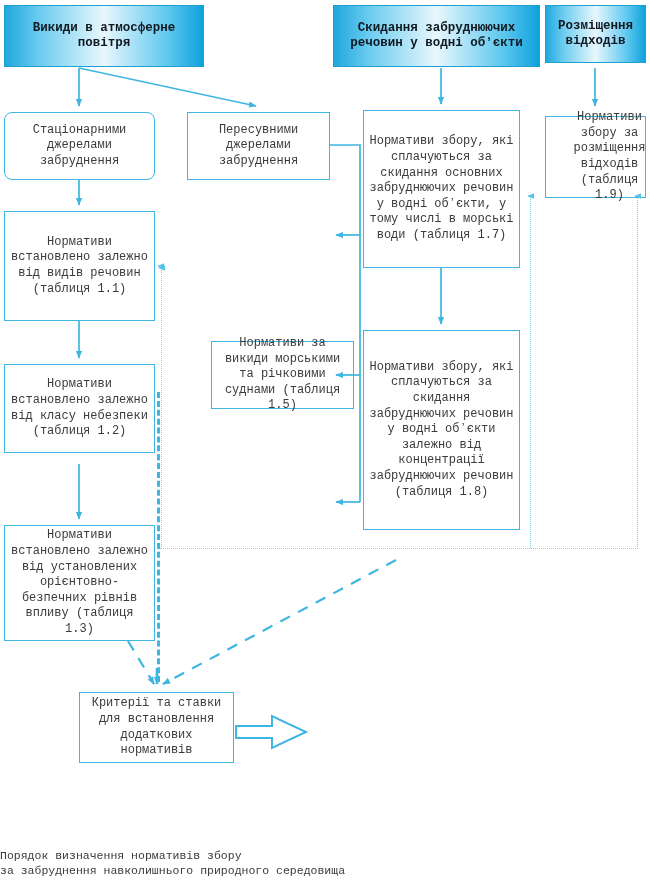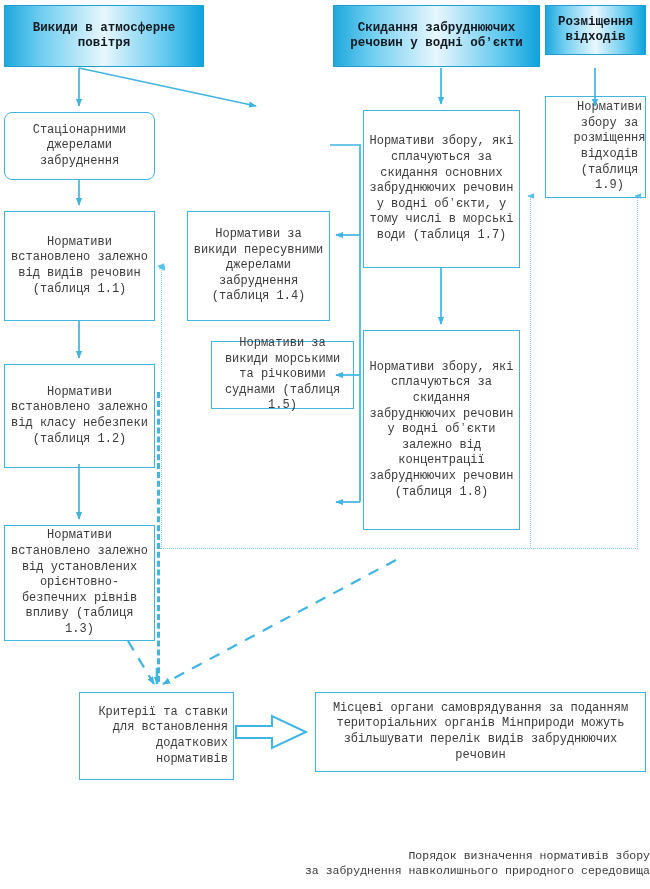--- a/index.html
+++ b/index.html
@@ -63,7 +63,7 @@
 
   <div class="hdr" style="left:333px;top:5px;width:207px;height:62px;">Скидання забруднюючих речовин у водні обʼєкти</div>
 
-  <div class="hdr" style="left:545px;top:5px;width:101px;height:50px;">Розміщення відходів</div>
+  <div class="hdr" style="left:545px;top:5px;width:101px;height:58px;">Розміщення відходів</div>
 
   <div class="bx" style="left:4px;top:112px;width:151px;height:68px;border-radius:8px;">Стаціонарними джерелами забруднення</div>
 

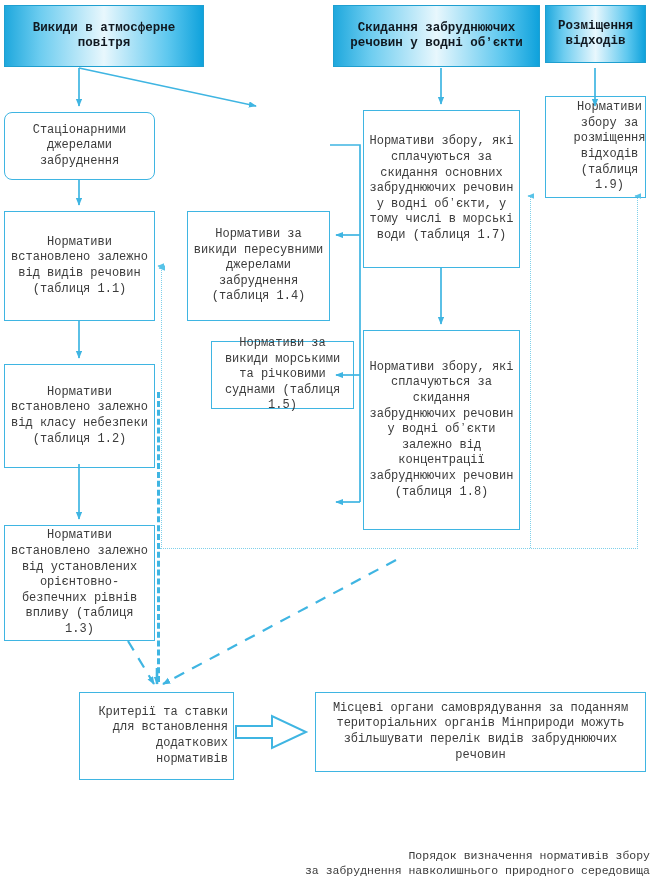--- a/index.html
+++ b/index.html
@@ -70,7 +70,7 @@
 
   <div class="bx" style="left:363px;top:110px;width:157px;height:158px;">Нормативи збору, які сплачуються за скидання основних забруднюючих речовин у водні обʼєкти, у тому числі в морські води (таблиця 1.7)</div>
 
-  <div class="bx" style="left:545px;top:96px;width:101px;height:102px;padding-left:33px;">Нормативи збору за розміщення відходів (таблиця 1.9)</div>
+  <div class="bx" style="left:545px;top:116px;width:101px;height:82px;padding-left:33px;">Нормативи збору за розміщення відходів (таблиця 1.9)</div>
 
   <div class="bx" style="left:4px;top:211px;width:151px;height:110px;">Нормативи встановлено залежно від видів речовин (таблиця 1.1)</div>
 

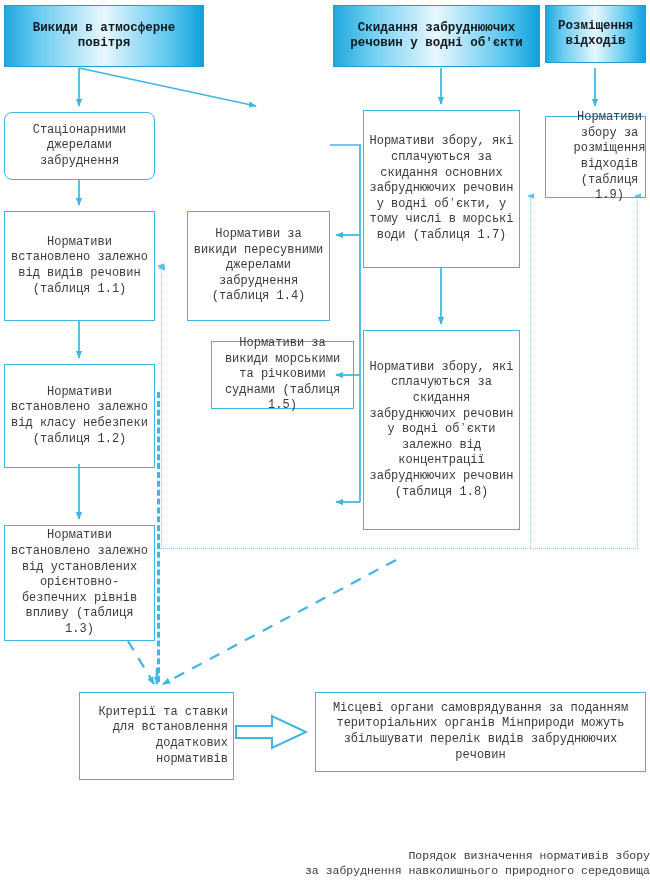--- a/index.html
+++ b/index.html
@@ -67,6 +67,7 @@
 
   <div class="bx" style="left:4px;top:112px;width:151px;height:68px;border-radius:8px;">Стаціонарними джерелами забруднення</div>
 
+  <div class="bx" style="left:187px;top:112px;width:143px;height:68px;">Пересувними джерелами забруднення</div>
 
   <div class="bx" style="left:363px;top:110px;width:157px;height:158px;">Нормативи збору, які сплачуються за скидання основних забруднюючих речовин у водні обʼєкти, у тому числі в морські води (таблиця 1.7)</div>
 

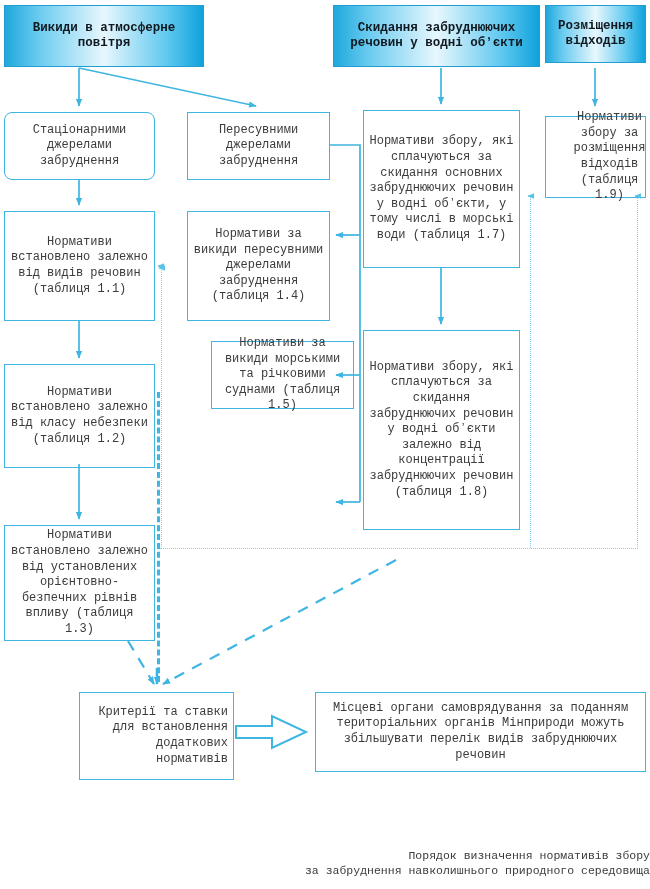--- a/index.html
+++ b/index.html
@@ -75,7 +75,6 @@
 
   <div class="bx" style="left:4px;top:211px;width:151px;height:110px;">Нормативи встановлено залежно від видів речовин (таблиця 1.1)</div>
 
-  <div class="bx" style="left:187px;top:211px;width:143px;height:110px;">Нормативи за викиди пересувними джерелами забруднення (таблиця 1.4)</div>
 
   <div class="bx" style="left:4px;top:364px;width:151px;height:104px;">Нормативи встановлено залежно від класу небезпеки (таблиця 1.2)</div>
 

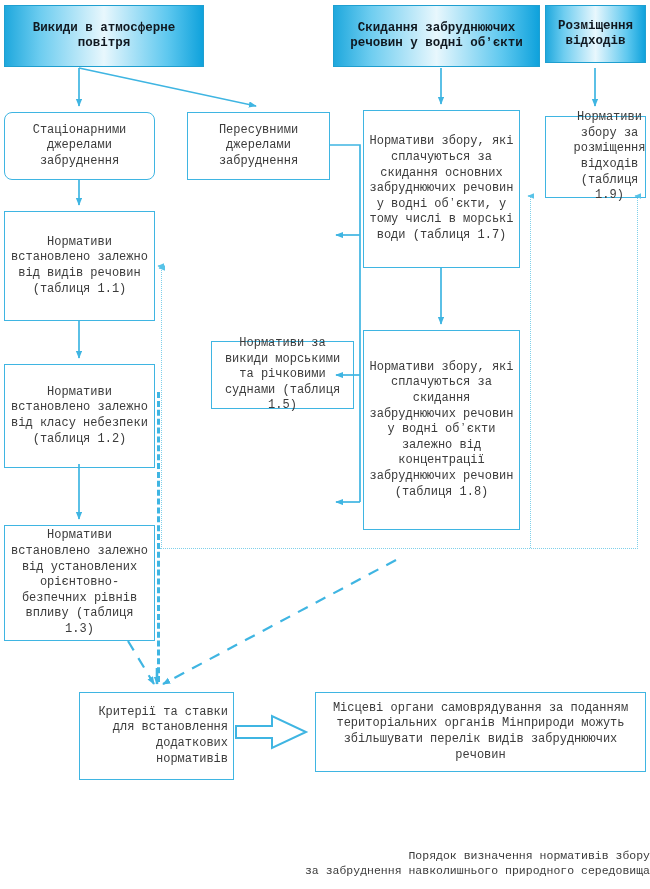--- a/index.html
+++ b/index.html
@@ -76,7 +76,7 @@
   <div class="bx" style="left:4px;top:211px;width:151px;height:110px;">Нормативи встановлено залежно від видів речовин (таблиця 1.1)</div>
 
 
-  <div class="bx" style="left:4px;top:364px;width:151px;height:104px;">Нормативи встановлено залежно від класу небезпеки (таблиця 1.2)</div>
+  <div class="bx" style="left:4px;top:364px;width:151px;height:89px;">Нормативи встановлено залежно від класу небезпеки (таблиця 1.2)</div>
 
   <div class="bx" style="left:187px;top:341px;width:143px;height:68px;margin-left:24px;">Нормативи за викиди морськими та річковими суднами (таблиця 1.5)</div>
 

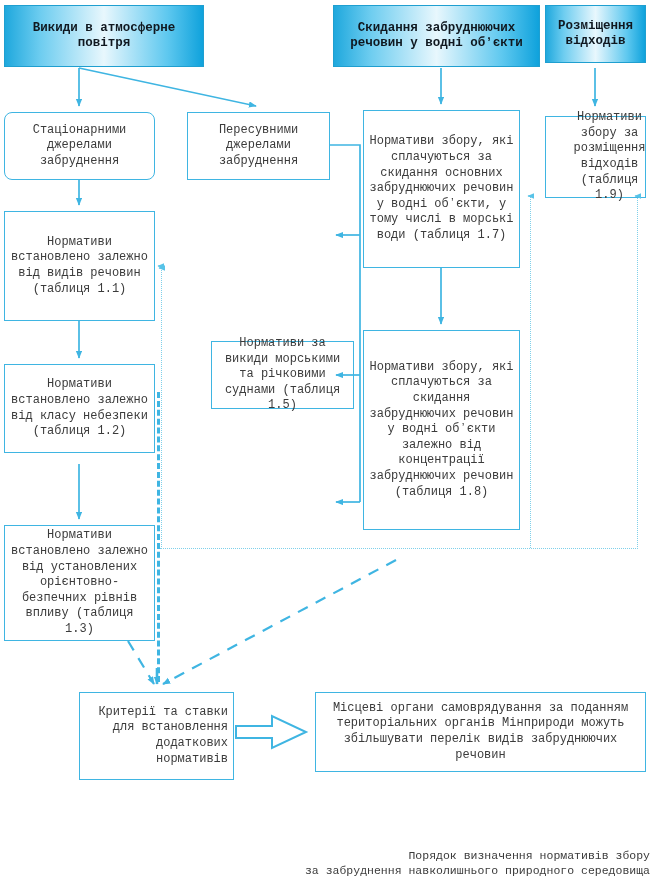--- a/index.html
+++ b/index.html
@@ -85,7 +85,7 @@
 
   <div class="bx" style="left:4px;top:525px;width:151px;height:116px;">Нормативи встановлено залежно від установлених орієнтовно-безпечних рівнів впливу (таблиця 1.3)</div>
 
-  <div class="bx" style="left:79px;top:692px;width:155px;height:88px;text-align:right;">Критерії та ставки для встановлення додаткових нормативів</div>
+  <div class="bx" style="left:79px;top:692px;width:155px;height:71px;">Критерії та ставки для встановлення додаткових нормативів</div>
 
   <div class="bx" style="left:315px;top:692px;width:331px;height:80px;">Місцеві органи самоврядування за поданням територіальних органів Мінприроди можуть збільшувати перелік видів забруднюючих речовин</div>
 

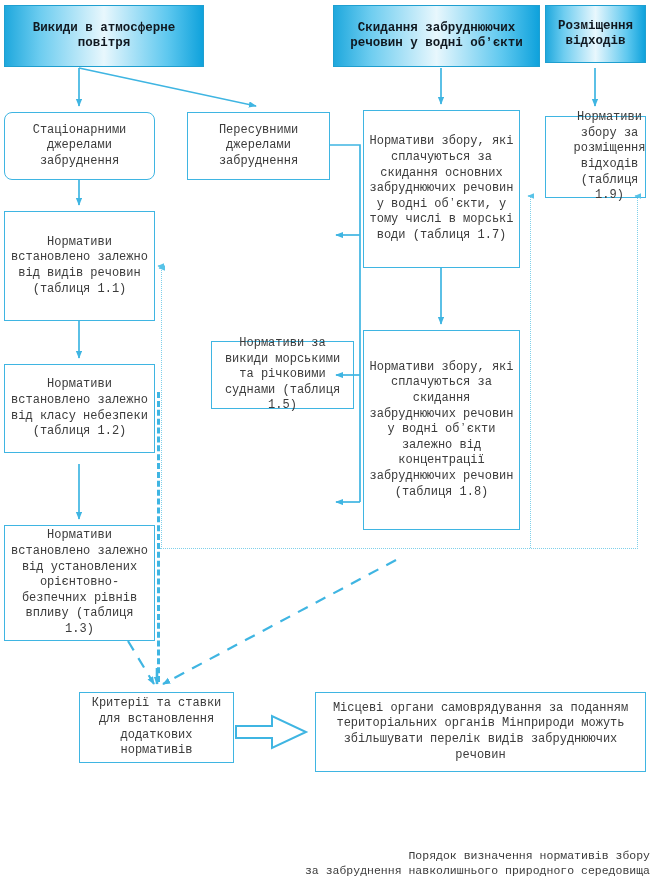--- a/index.html
+++ b/index.html
@@ -87,7 +87,6 @@
 
   <div class="bx" style="left:79px;top:692px;width:155px;height:71px;">Критерії та ставки для встановлення додаткових нормативів</div>
 
-  <div class="bx" style="left:315px;top:692px;width:331px;height:80px;">Місцеві органи самоврядування за поданням територіальних органів Мінприроди можуть збільшувати перелік видів забруднюючих речовин</div>
 
   <div class="doth" style="left:160px;top:548px;width:478px;"></div>
 

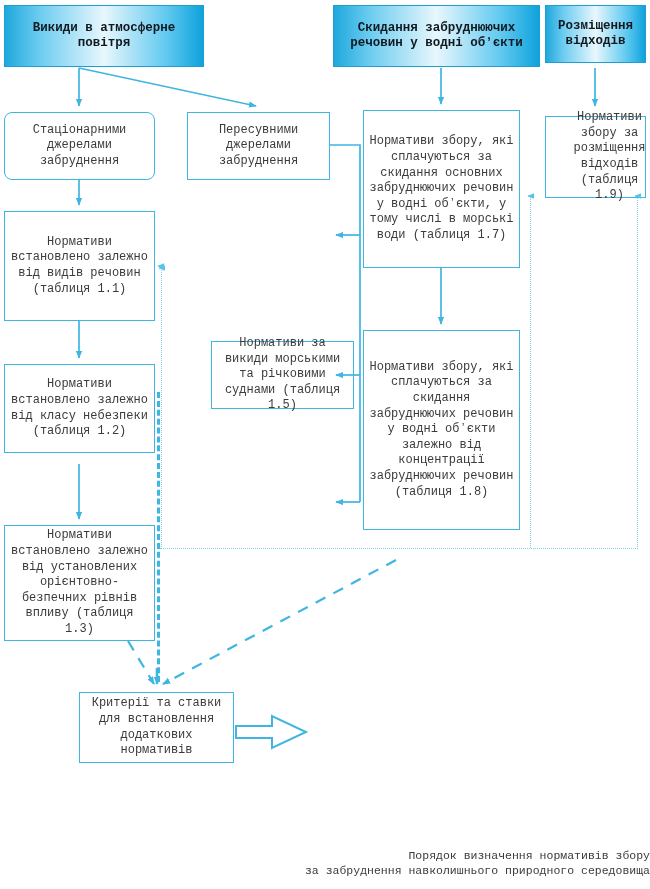--- a/index.html
+++ b/index.html
@@ -50,7 +50,7 @@
   
   .cap{
     position:absolute;
-    width:650px;text-align:right;
+    width:650px;text-align:left;
     font-size:11.5px;line-height:15px;color:#3b3b3b;
   }
 </style>

